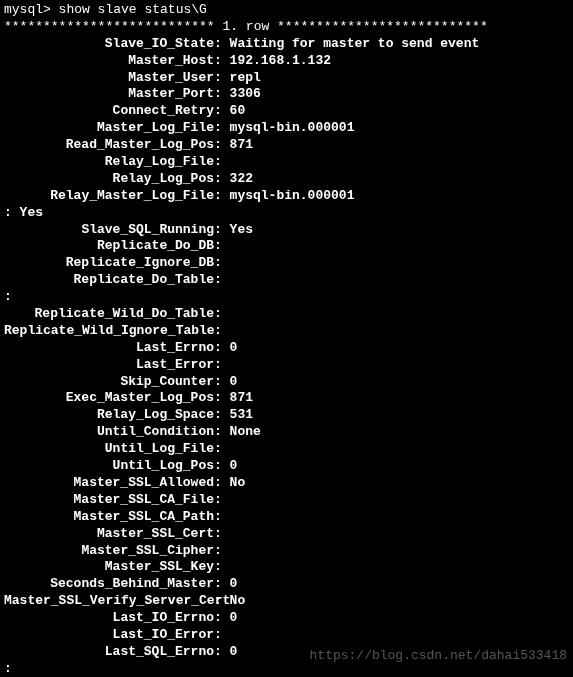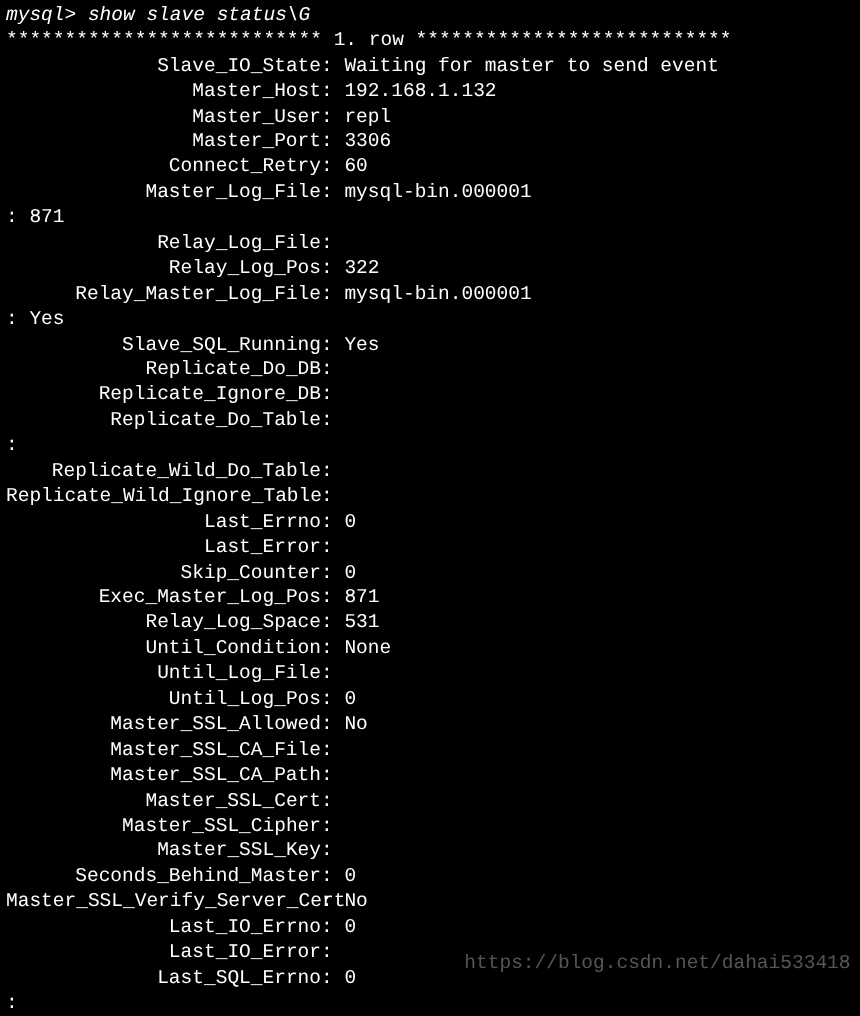--- a/index.html
+++ b/index.html
@@ -18,7 +18,6 @@
     }
     .prompt-line {
       white-space: pre;
-      font-style: italic;
     }
     .row {
       display: flex;

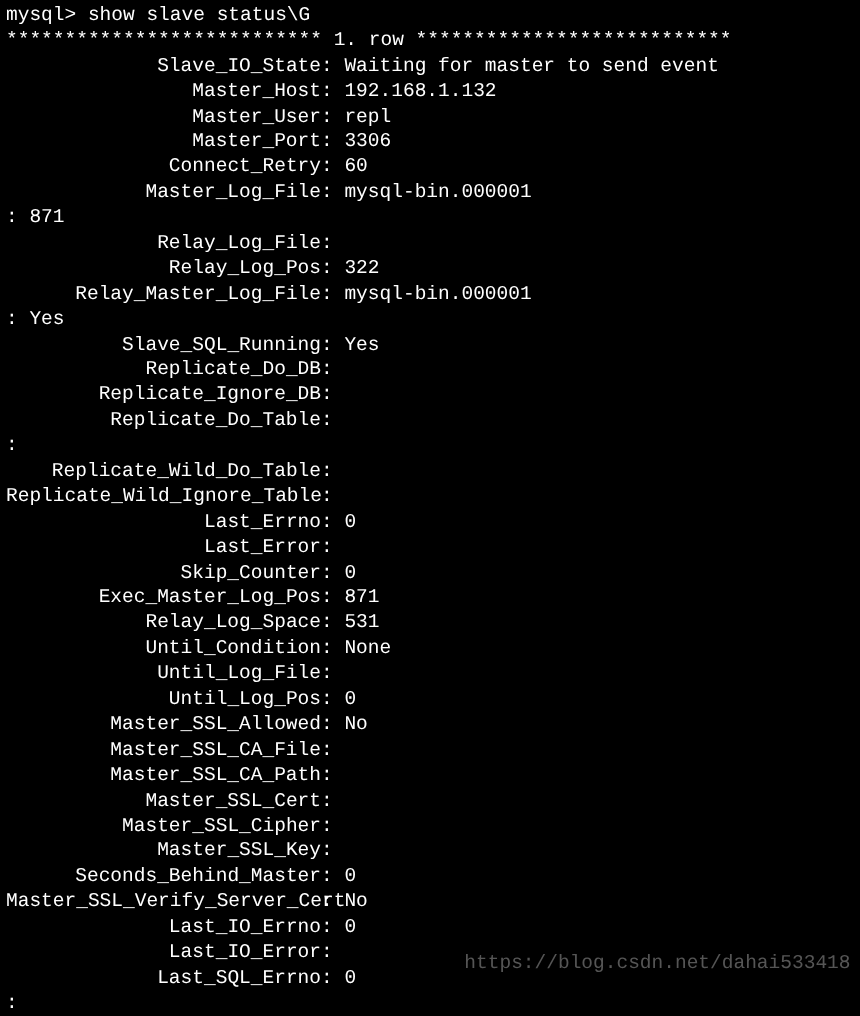--- a/index.html
+++ b/index.html
@@ -21,6 +21,7 @@
     }
     .row {
       display: flex;
+      font-weight: bold;
     }
     .label {
       width: 210px;

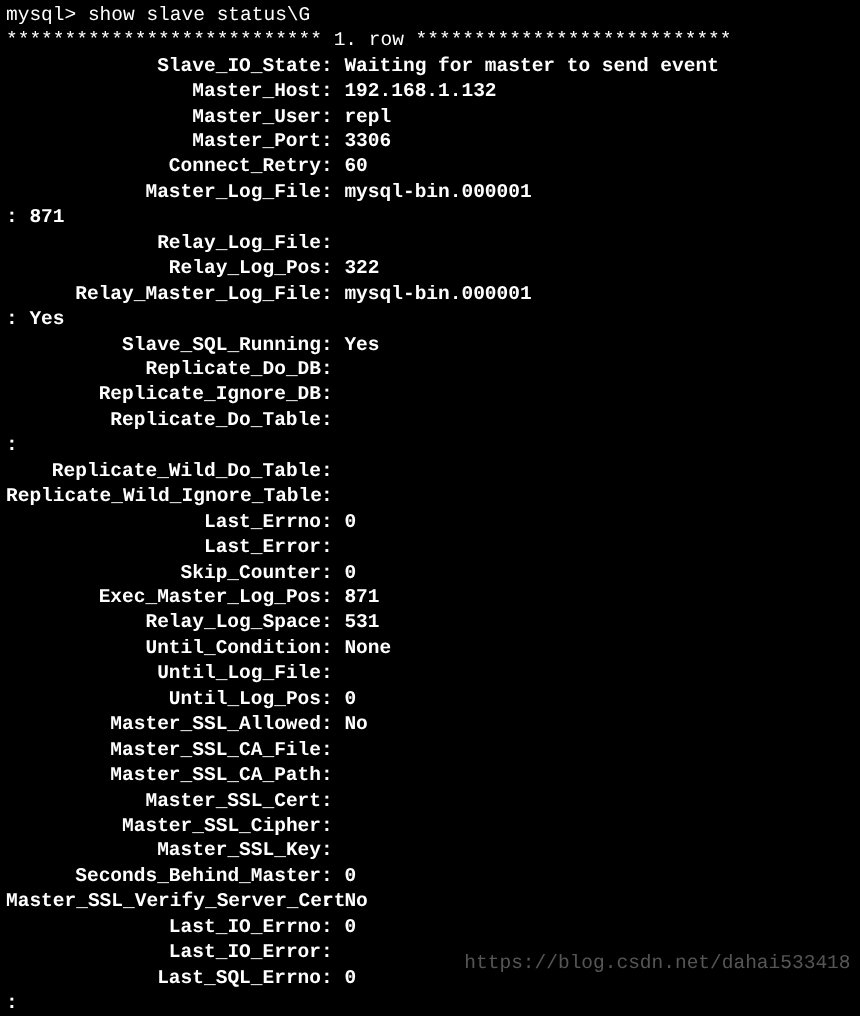--- a/index.html
+++ b/index.html
@@ -86,6 +86,7 @@
       <span class="value">mysql-bin.000001</span>
     </div>
     <div class="row">
+      <span class="label">Read_Master_Log_Pos</span>
       <span class="sep">: </span>
       <span class="value">871</span>
     </div>

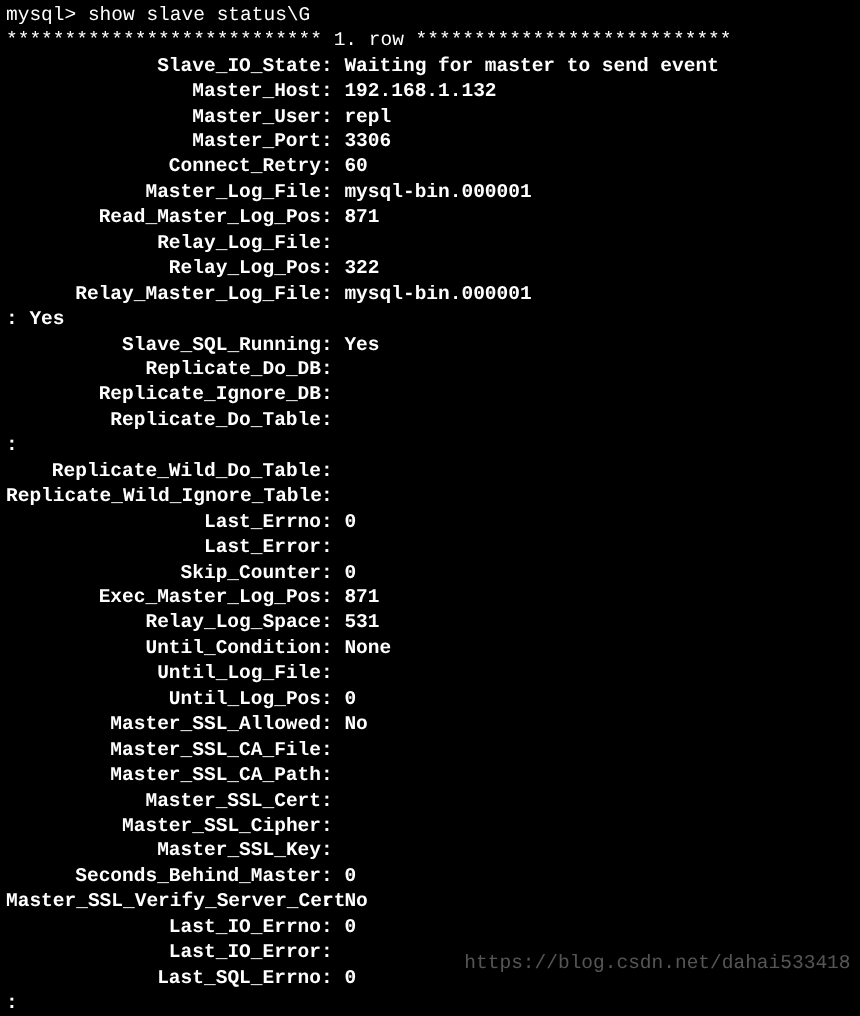--- a/index.html
+++ b/index.html
@@ -40,7 +40,7 @@
     .watermark {
       position: absolute;
       right: 6px;
-      bottom: 26px;
+      bottom: 12px;
       color: #aaa;
       opacity: 0.5;
       font-size: 13px;

